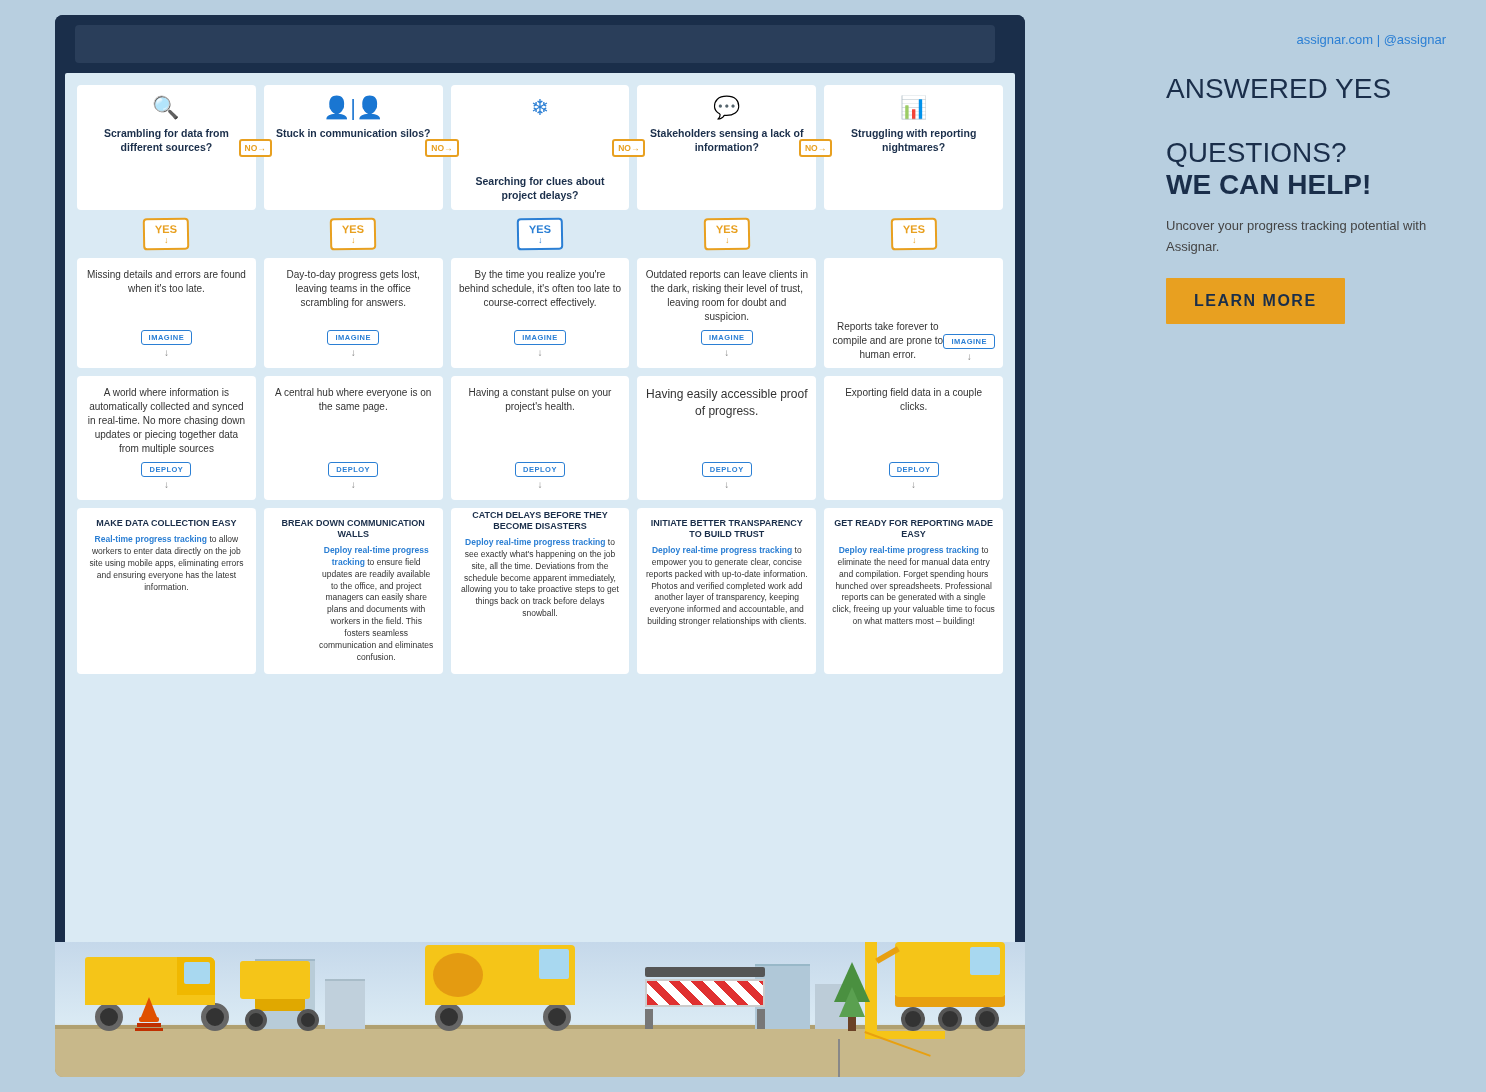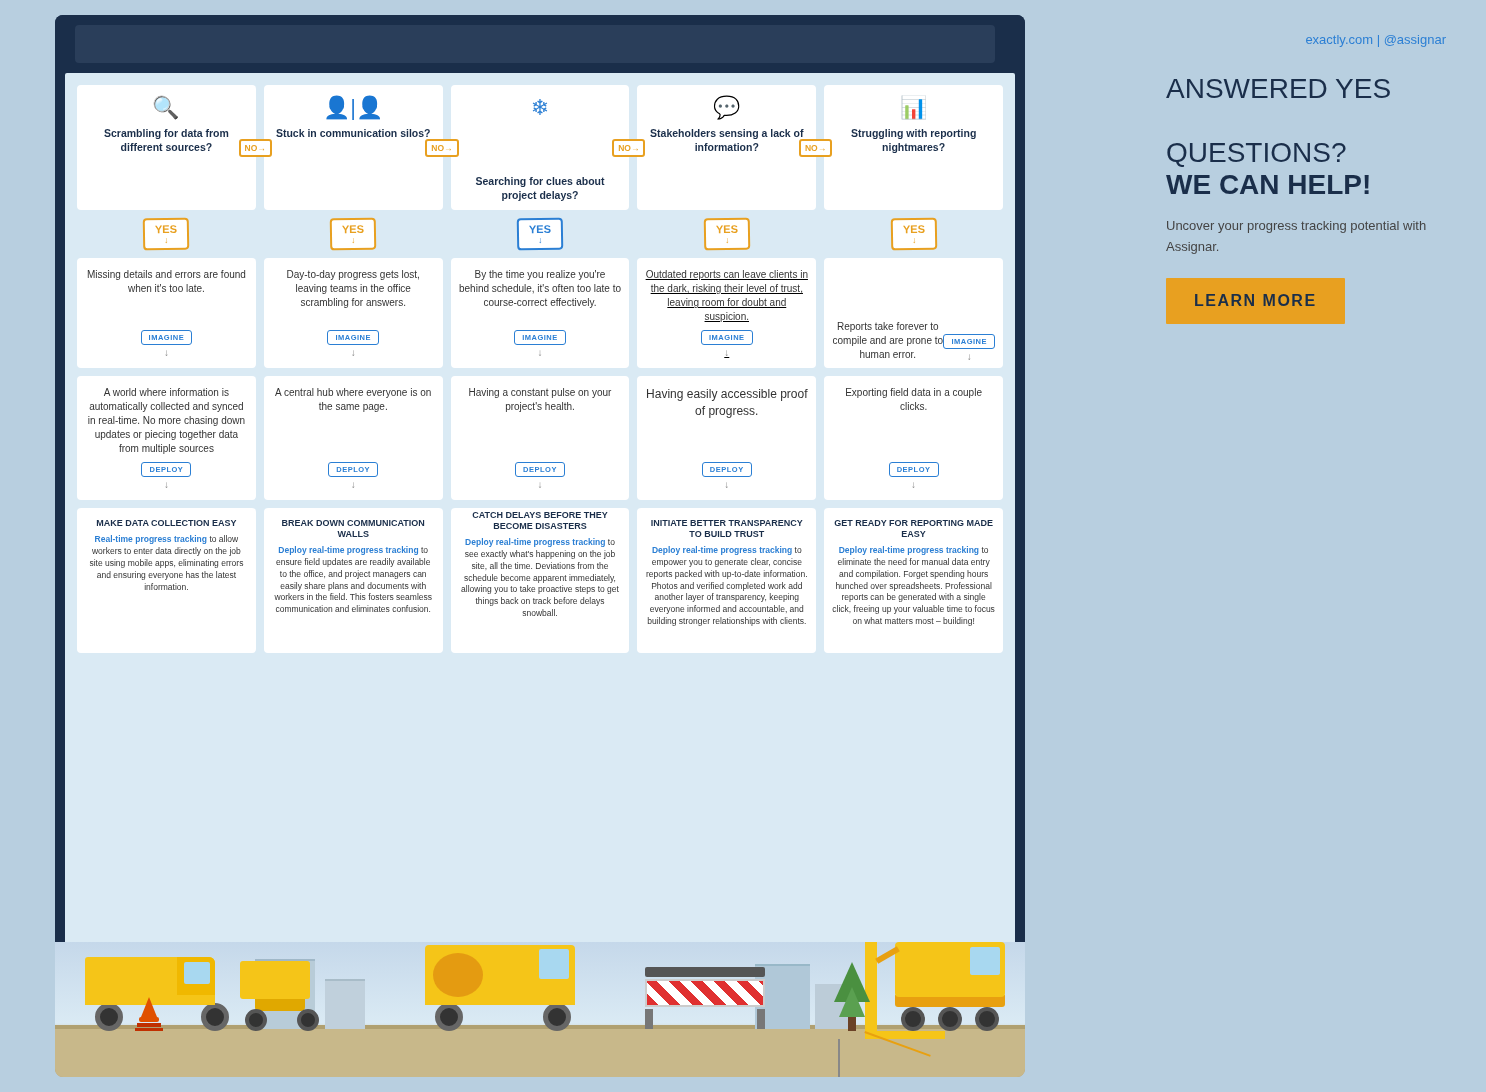--- a/index.html
+++ b/index.html
@@ -304,7 +304,7 @@
 <div style="position:absolute;top:30px;right:40px;width:280px;">
   
   <div style="text-align:right;margin-bottom:25px;">
-    <span style="font-size:13px;color:#2b7fd4;font-weight:normal;">exactly.com | @assignar</span>
+    <span style="font-size:13px;color:#2b7fd4;font-weight:normal;">assignar.com | @assignar</span>
   </div>
 
   

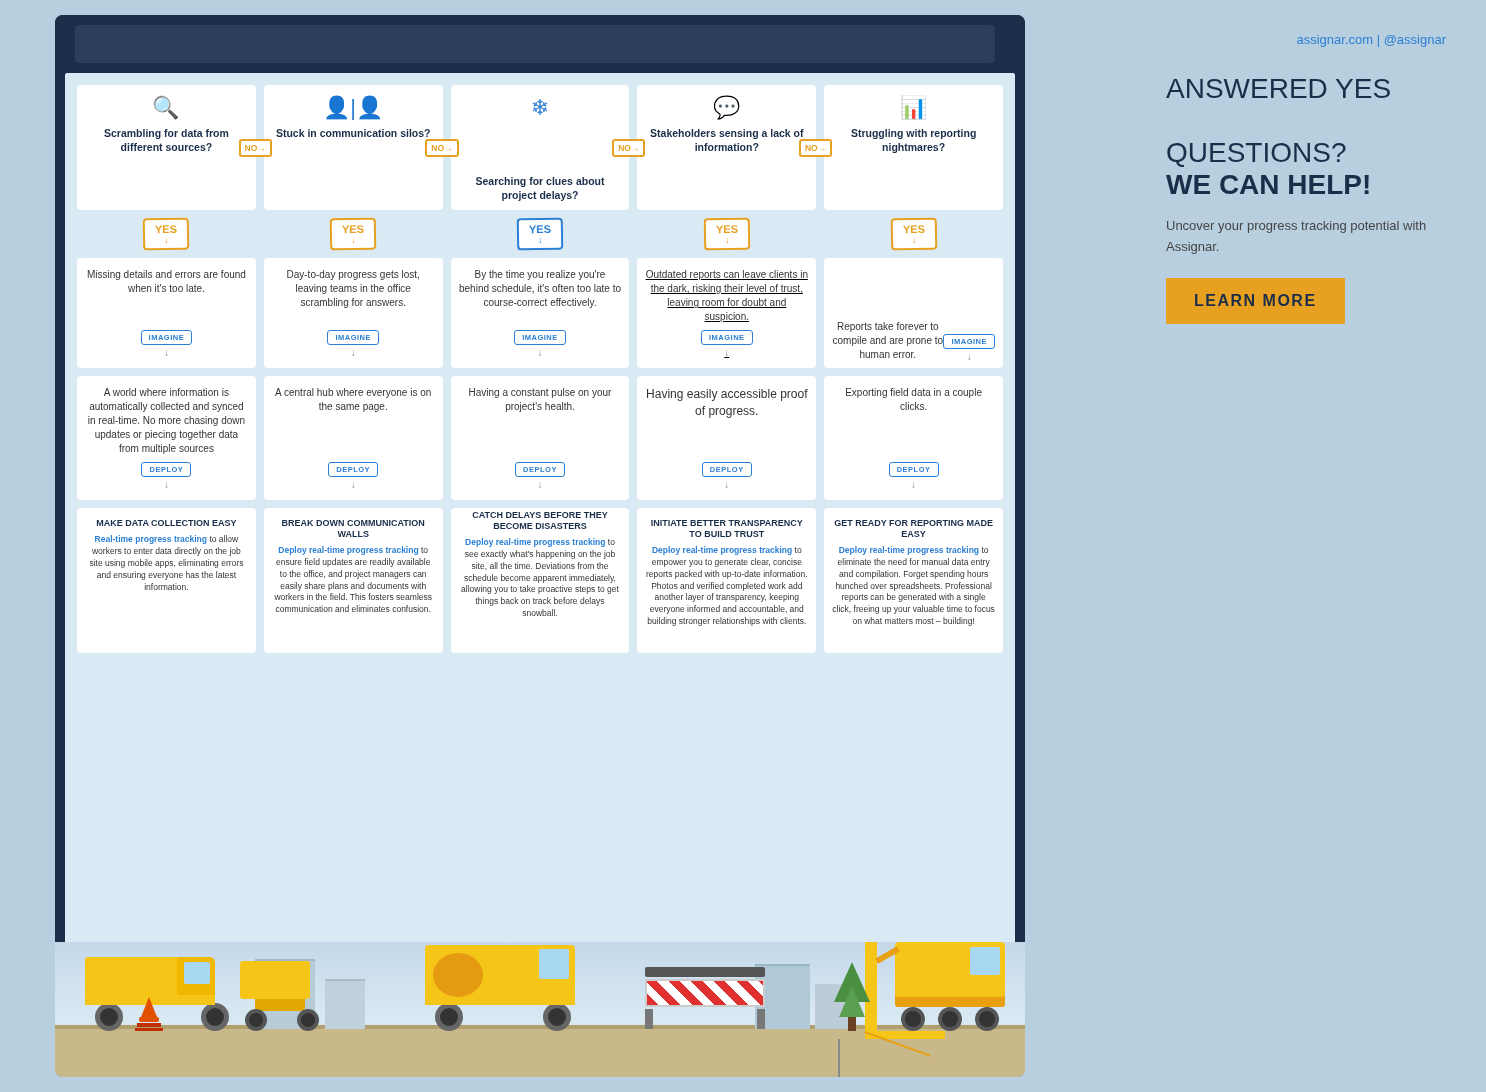--- a/index.html
+++ b/index.html
@@ -118,7 +118,7 @@
           <div style="text-align:center;color:#888;font-size:10px;margin-top:2px;">↓</div>
         </div>
       </div>
-      <div style="background:white;border-radius:4px;padding:10px 8px;text-align:center;display:flex;flex-direction:column;justify-content:space-between;align-items:center;min-height:105px;text-decoration:underline;">
+      <div style="background:white;border-radius:4px;padding:10px 8px;text-align:center;display:flex;flex-direction:column;justify-content:space-between;align-items:center;min-height:105px;">
         <div style="font-size:10px;color:#333;line-height:1.4;">Outdated reports can leave clients in the dark, risking their level of trust, leaving room for doubt and suspicion.</div>
         <div>
           <div style="background:white;border:1.5px solid #2b7fd4;color:#2b7fd4;font-size:7.5px;font-weight:bold;padding:2px 7px;border-radius:3px;letter-spacing:0.5px;display:inline-block;margin-top:6px;">IMAGINE</div>

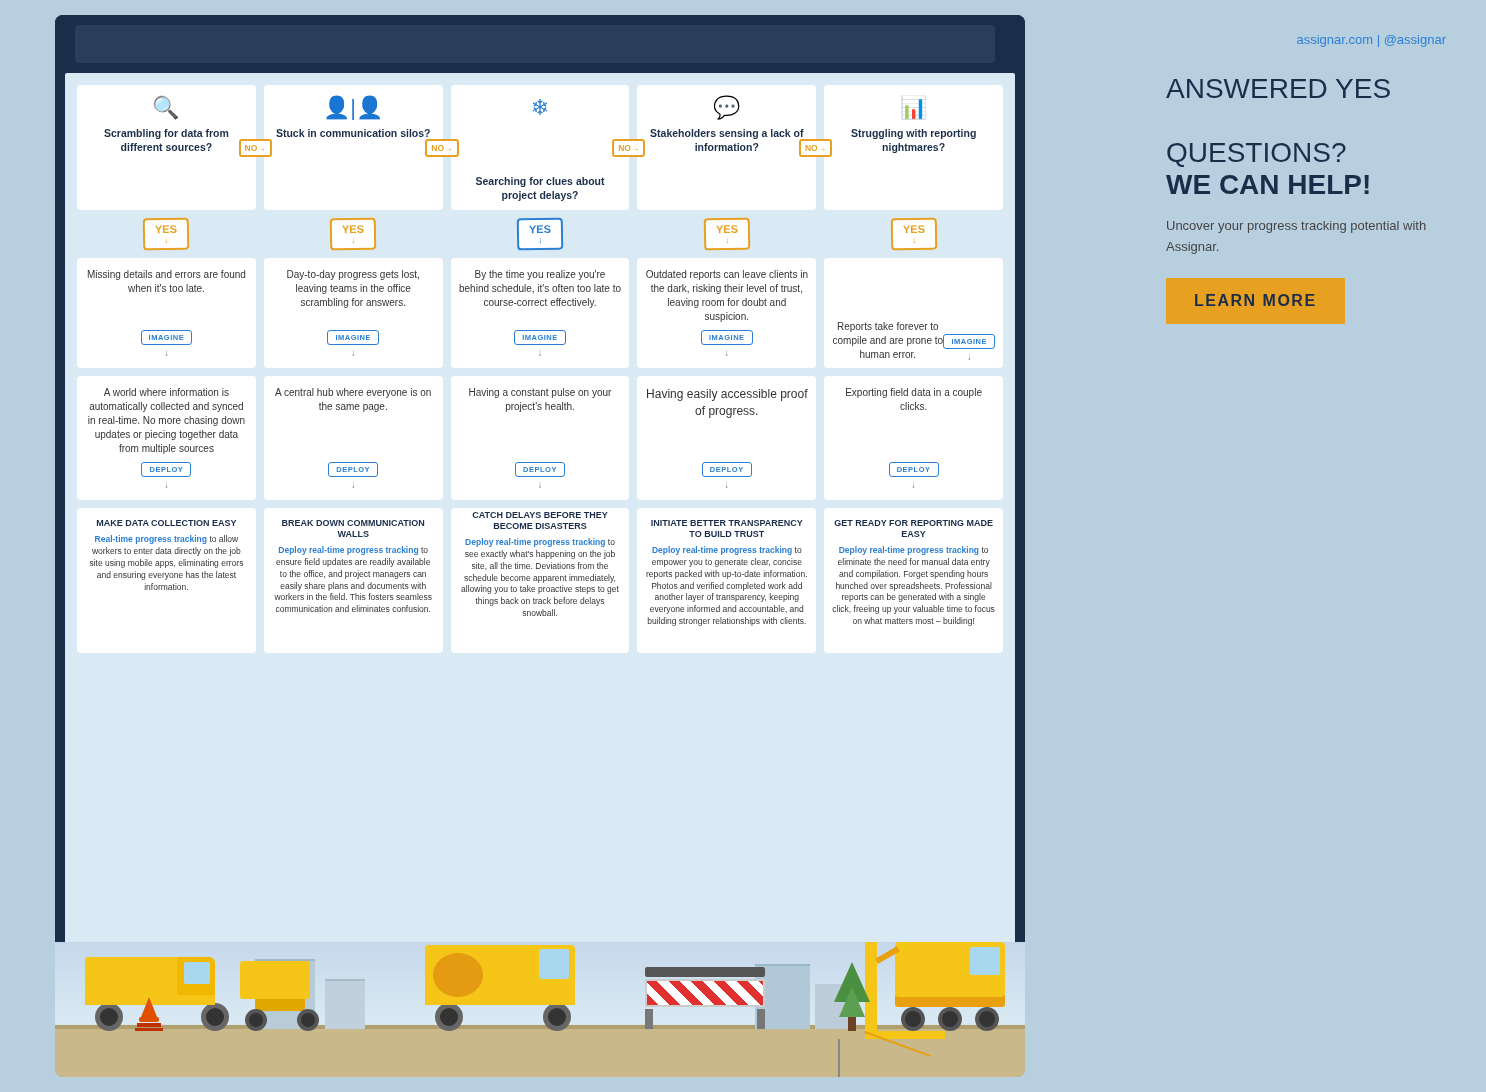--- a/index.html
+++ b/index.html
@@ -181,7 +181,7 @@
       </div>
       <div style="background:white;border-radius:4px;padding:10px 8px;text-align:center;min-height:145px;">
         <div style="font-size:9px;font-weight:bold;color:#1a2e4a;text-transform:uppercase;margin-bottom:5px;line-height:1.2;">BREAK DOWN COMMUNICATION WALLS</div>
-        <div style="font-size:8.5px;color:#333;line-height:1.4;">
+        <div style="font-size:8.5px;color:#333;line-height:1.4;margin-left:46px;">
           <span style="color:#2b7fd4;font-weight:bold;">Deploy real-time progress tracking</span><span> to ensure field updates are readily available to the office, and project managers can easily share plans and documents with workers in the field. This fosters seamless communication and eliminates confusion.</span>
         </div>
       </div>

